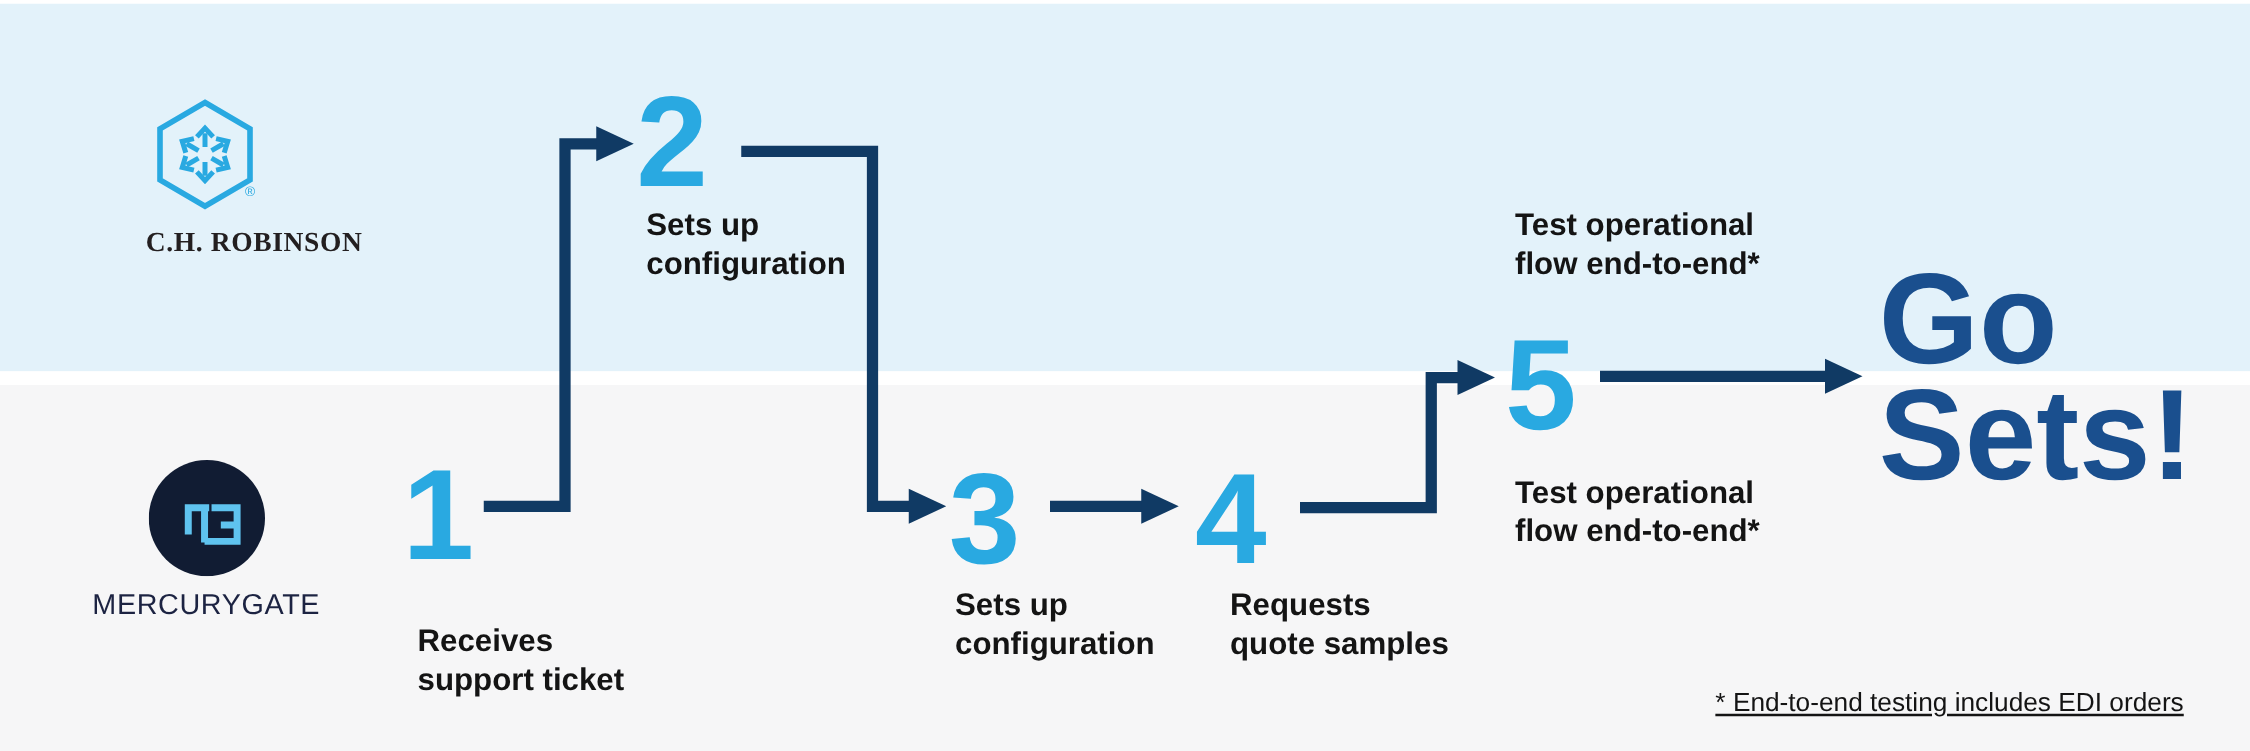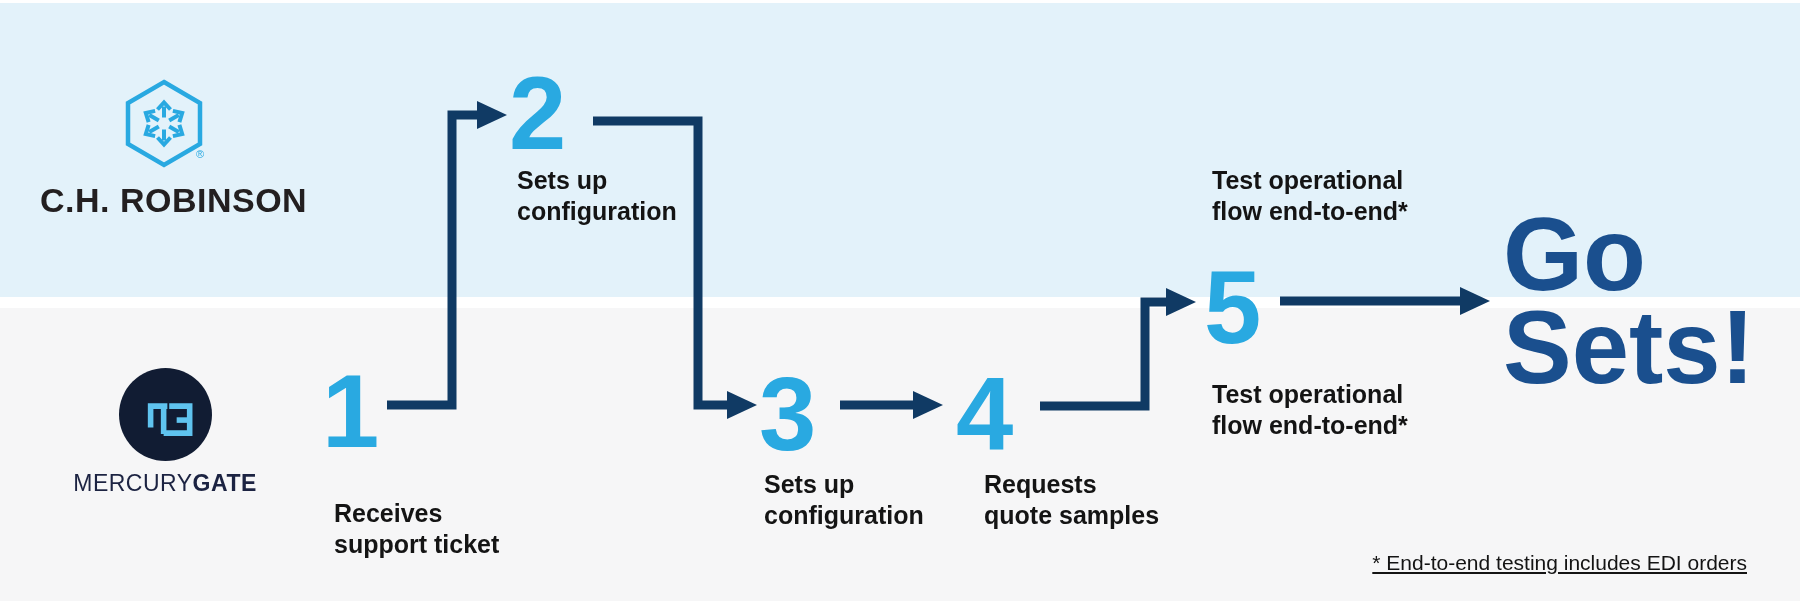--- a/index.html
+++ b/index.html
@@ -56,9 +56,9 @@
   .chr-stroke{stroke:var(--chr-blue,#29A9E1);fill:none;}
   #chr-reg{position:absolute;left:196px;top:148px;z-index:3;font-size:11px;color:var(--chr-blue,#29A9E1);}
   #chr-wordmark{
-    position:absolute;left:40px;top:183px;width:250px;text-align:left;z-index:3;
-    font-weight:bold;font-size:34px;letter-spacing:.5px;line-height:1;
-    color:var(--chr-wordmark,#231F20);white-space:nowrap;
+    position:absolute;left:40px;top:183px;width:250px;text-align:right;z-index:3;
+    font-weight:bold;font-size:22px;letter-spacing:.5px;line-height:1;
+    color:var(--chr-wordmark,#231F20);white-space:nowrap;font-family:Liberation Serif, serif;
   }
 
   

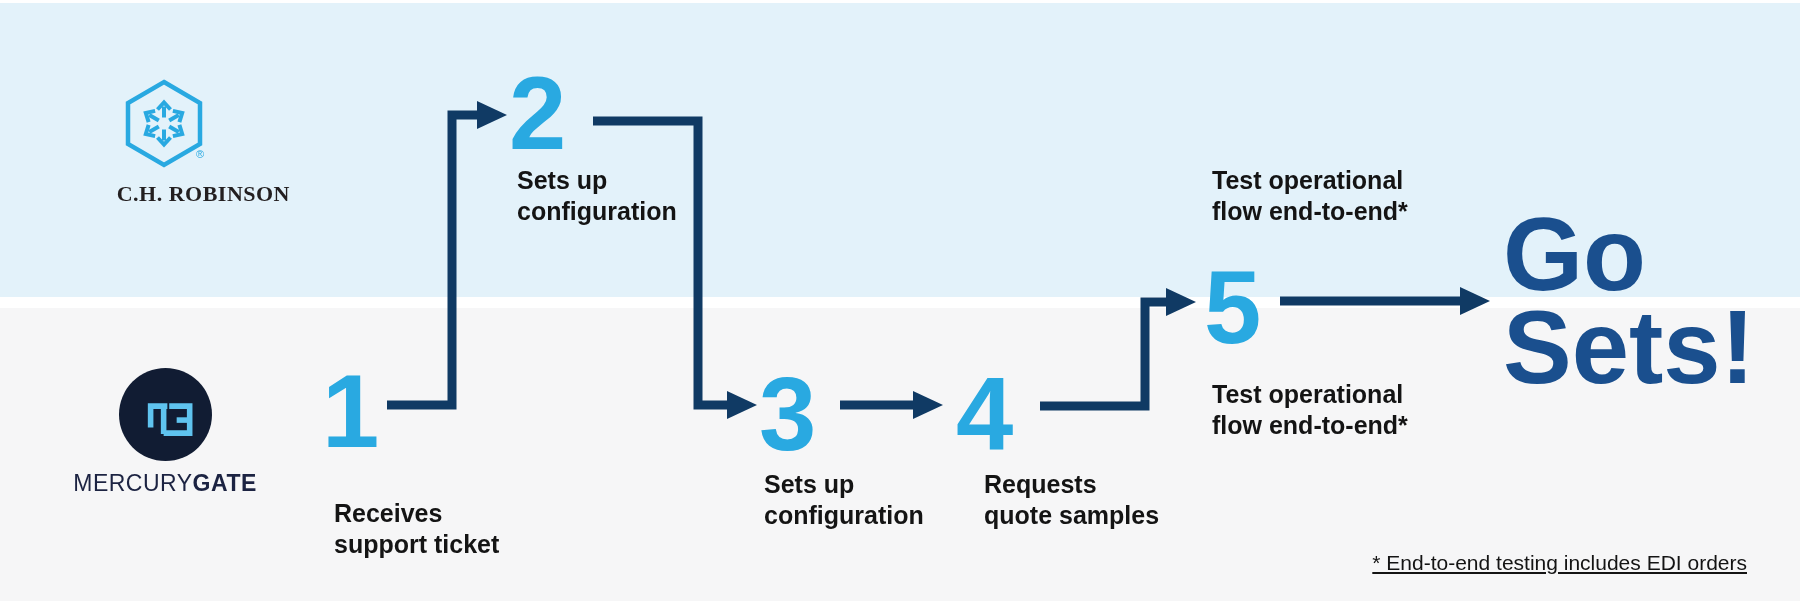--- a/index.html
+++ b/index.html
@@ -70,7 +70,7 @@
     letter-spacing:.5px;white-space:nowrap;
   }
   #mg-wordmark .light{font-weight:400;}
-  #mg-wordmark .bold{font-weight:700;}
+  #mg-wordmark .bold{font-weight:400;}
 </style>
 </head>
 <body>

